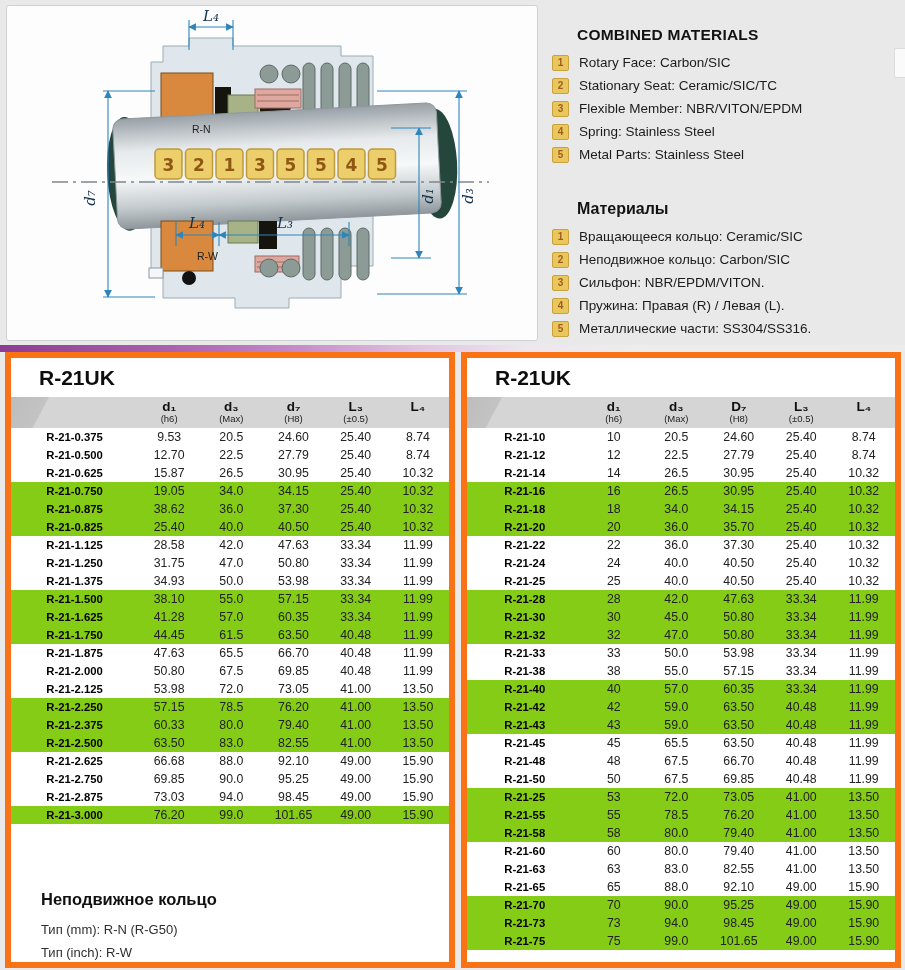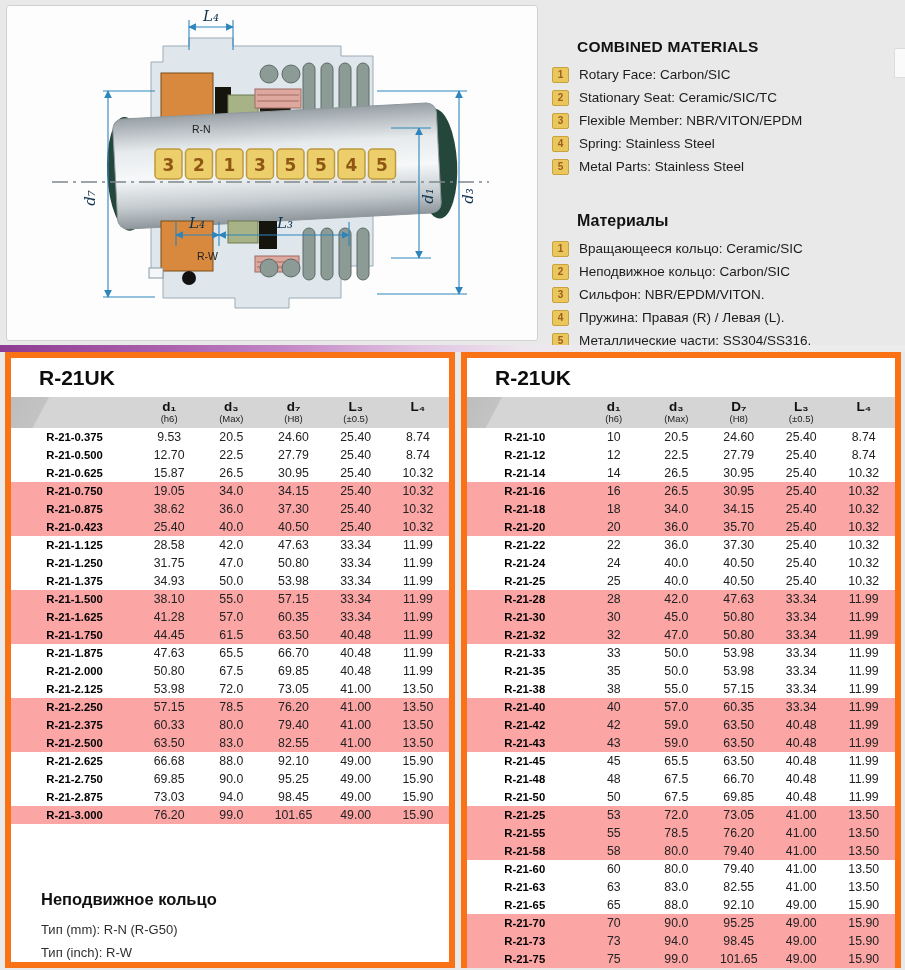--- a/index.html
+++ b/index.html
@@ -12,7 +12,7 @@
   .diagram-card svg{display:block;width:100%;height:100%;}
 
   .materials{position:absolute;left:552px;top:26px;width:348px;}
-  .mat-title{font-size:15.5px;font-weight:bold;color:#121212;margin:12px 0 7px 25px;letter-spacing:.2px;}
+  .mat-title{font-size:15.5px;font-weight:bold;color:#121212;margin:0 0 7px 25px;letter-spacing:.2px;}
   .mat-title-ru{font-size:16px;font-weight:bold;color:#121212;margin:34px 0 7px 25px;}
   .mat-item{display:flex;align-items:center;height:23px;font-size:13.5px;color:#1c1c1c;}
   .chip{flex:0 0 15px;width:15px;height:14px;margin-right:10px;border-radius:2px;

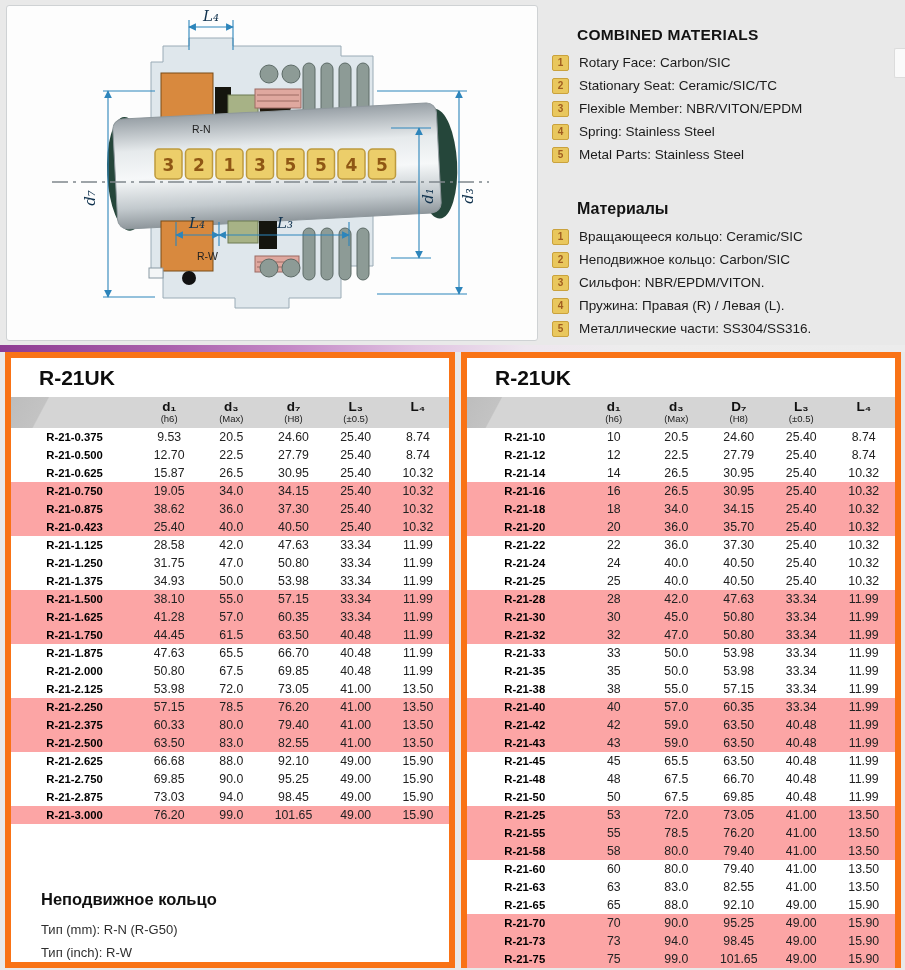--- a/index.html
+++ b/index.html
@@ -38,7 +38,7 @@
   .cn{display:block;font-size:9.5px;font-weight:normal;color:#222;line-height:10px;}
   table.dim td{height:18px;padding:0;text-align:center;font-size:12.3px;color:#222;line-height:18px;}
   table.dim td.model{font-weight:bold;font-size:11.3px;color:#000;}
-  table.dim tr.alt{background:#fca5a5;}
+  table.dim tr.alt{background:#84cc16;}
   .panel.left  table.dim th:first-child, .panel.left  table.dim td:first-child{width:29%;}
   .panel.right table.dim th:first-child, .panel.right table.dim td:first-child{width:27%;}
 

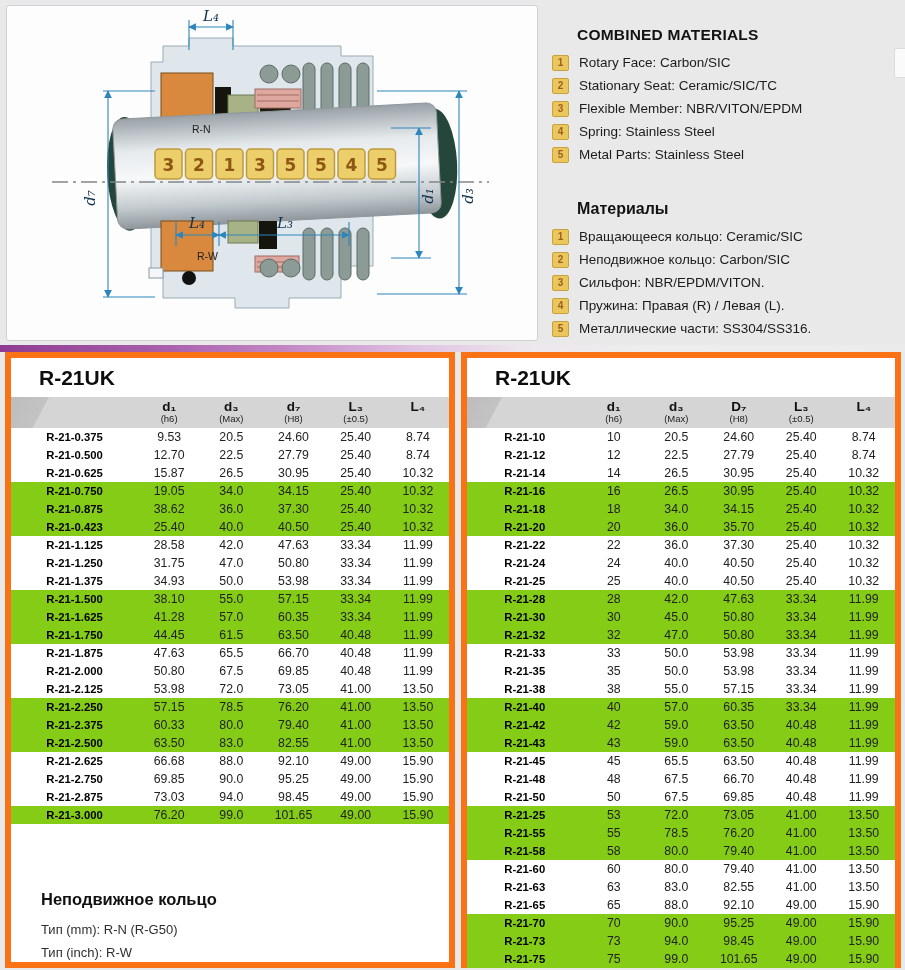--- a/index.html
+++ b/index.html
@@ -294,7 +294,7 @@
             <td>10.32</td>
           </tr>
           <tr class="alt">
-            <td class="model">R-21-0.423</td>
+            <td class="model">R-21-0.825</td>
             <td>25.40</td>
             <td>40.0</td>
             <td>40.50</td>

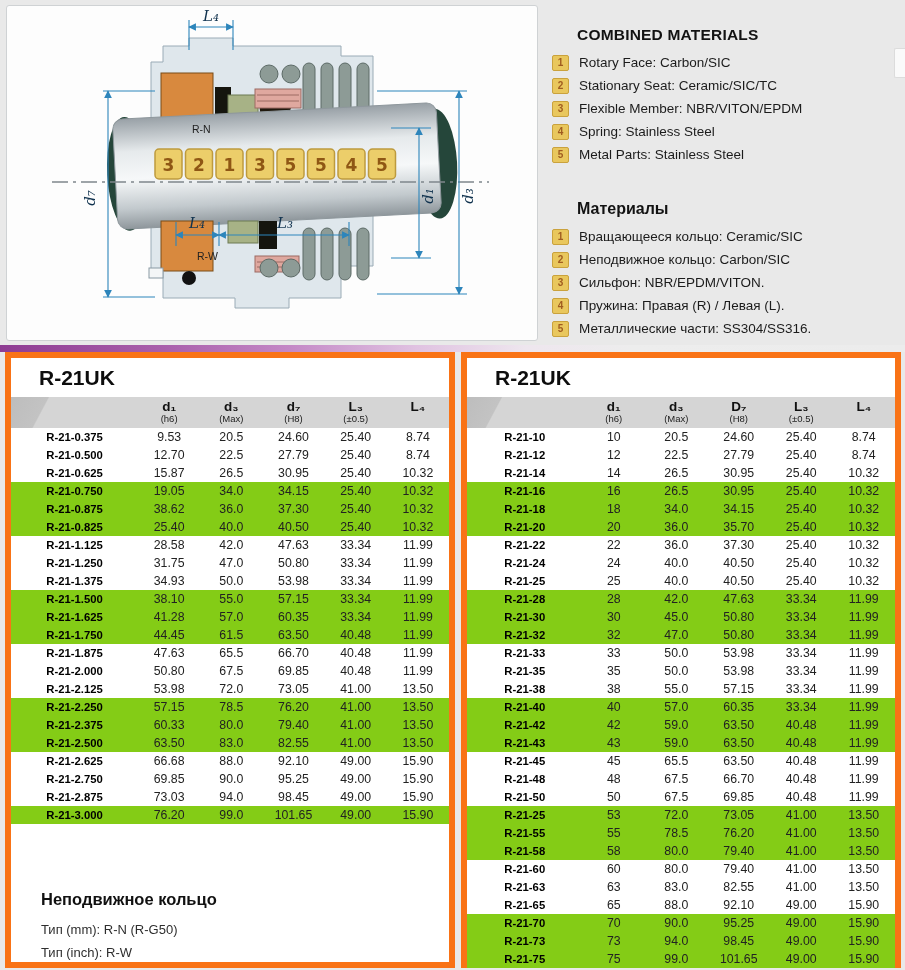--- a/index.html
+++ b/index.html
@@ -572,14 +572,6 @@
             <td>11.99</td>
           </tr>
           <tr>
-            <td class="model">R-21-35</td>
-            <td>35</td>
-            <td>50.0</td>
-            <td>53.98</td>
-            <td>33.34</td>
-            <td>11.99</td>
-          </tr>
-          <tr>
             <td class="model">R-21-38</td>
             <td>38</td>
             <td>55.0</td>

